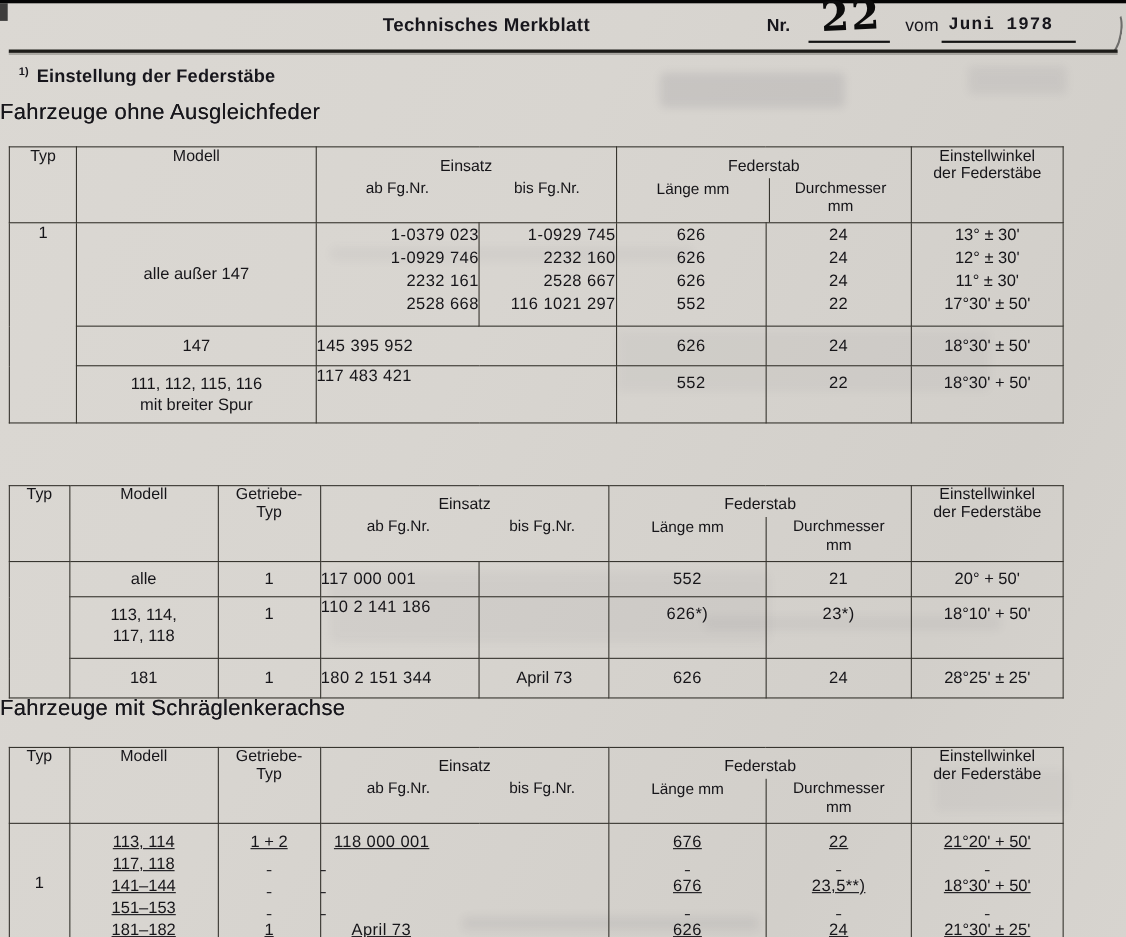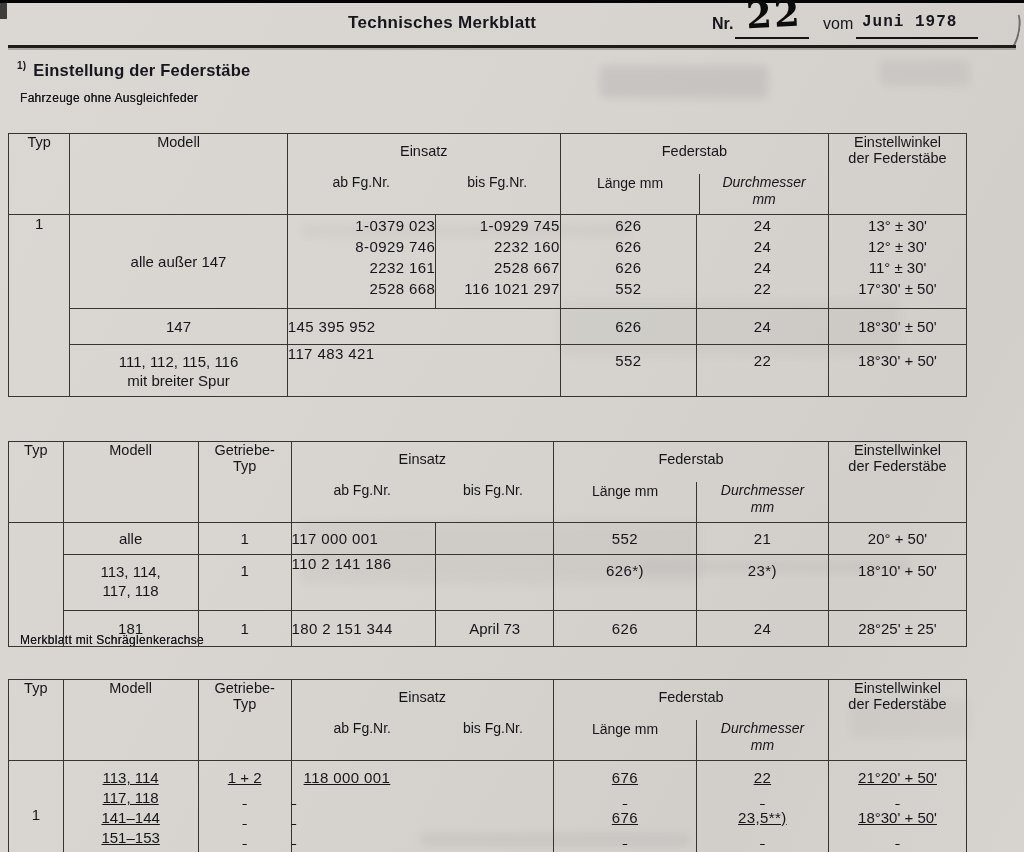--- a/index.html
+++ b/index.html
@@ -13,7 +13,7 @@
 
   
   .doc-title{position:absolute;left:348px;top:13px;font-size:17px;font-weight:bold;letter-spacing:.3px;}
-  .nr-label{position:absolute;left:712px;top:15px;font-size:16px;font-weight:bold;}
+  .nr-label{position:absolute;left:697px;top:15px;font-size:16px;font-weight:bold;}
   .nr-value{
     position:absolute;left:746px;top:-8px;font-family:"DejaVu Serif",serif;
     font-size:37px;font-weight:bold;transform:rotate(-3deg);letter-spacing:2px;color:#0c0c0c;

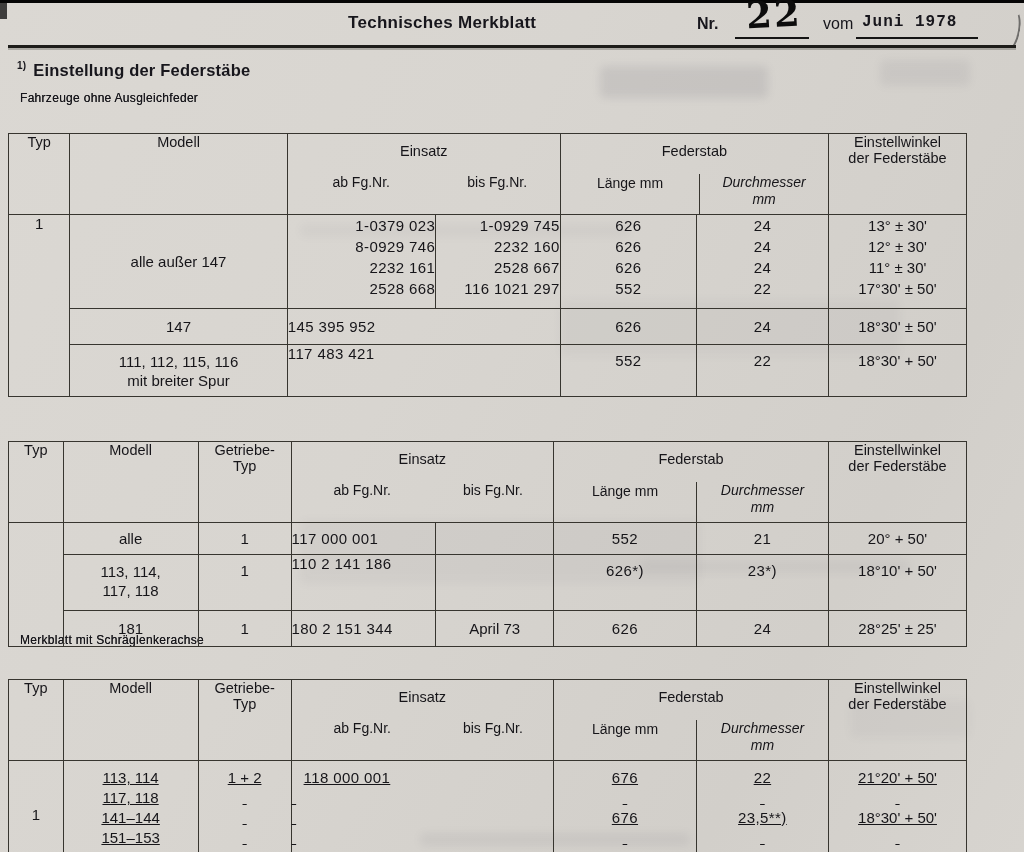--- a/index.html
+++ b/index.html
@@ -29,7 +29,7 @@
   
   .h-section{position:absolute;left:17px;top:60px;font-size:16.5px;font-weight:bold;letter-spacing:.2px;}
   .h-section sup{font-size:10px;margin-right:7px;}
-  .h-sub{position:absolute;left:20px;font-size:12px;font-weight:400;letter-spacing:.3px;text-shadow:0 0 .6px #2a2a2a;}
+  .h-sub{position:absolute;left:0;font-size:20px;font-weight:400;letter-spacing:.3px;text-shadow:0 0 .6px #2a2a2a;}
   .h-sub1{top:91px;} .h-sub2{top:395px;} .h-sub3{top:633px;}
 
   

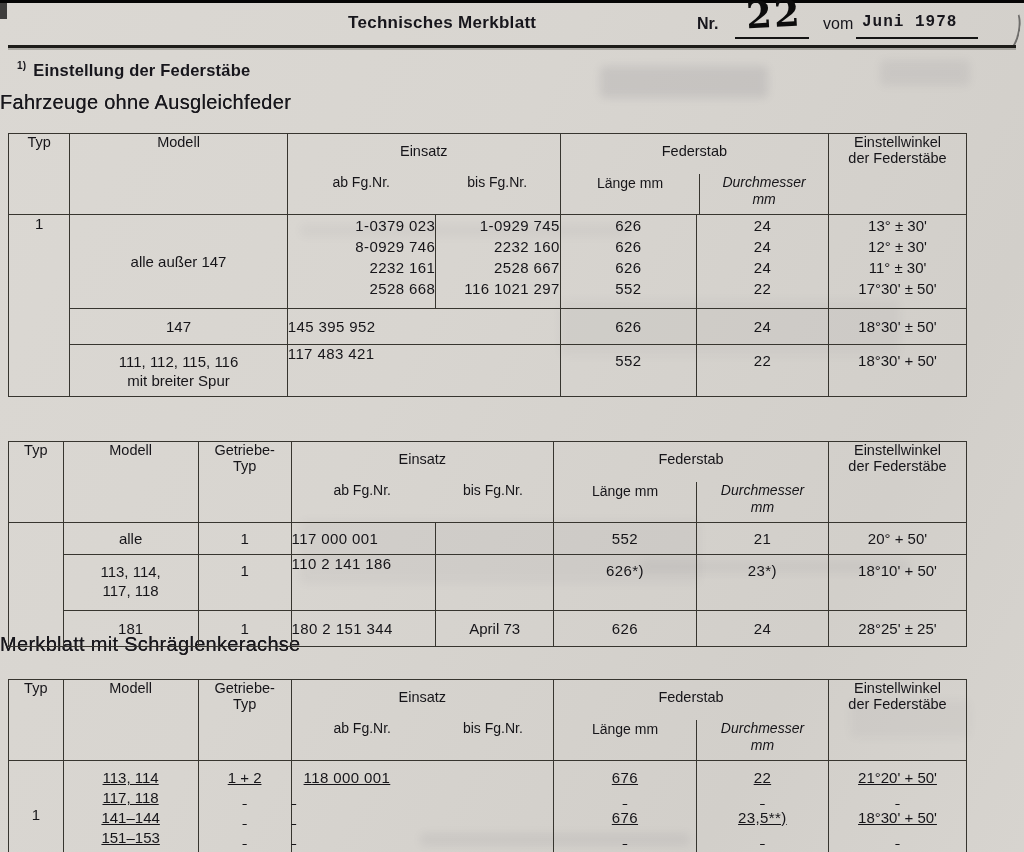--- a/index.html
+++ b/index.html
@@ -44,7 +44,7 @@
   .t1 thead tr{height:62px;} .t2 thead tr{height:60px;} .t3 thead tr{height:64px;}
   .th-group{padding:0;}
   .gt{text-align:center;padding-top:9px;}
-  .gs{display:flex;margin-top:15px;font-size:14px;}
+  .gs{display:flex;margin-top:3px;font-size:14px;}
   .gs span{display:block;text-align:center;}
   .sub-ab{width:54%;} .sub-bis{width:46%;}
   .sub-l{width:52%;padding-top:1px;}

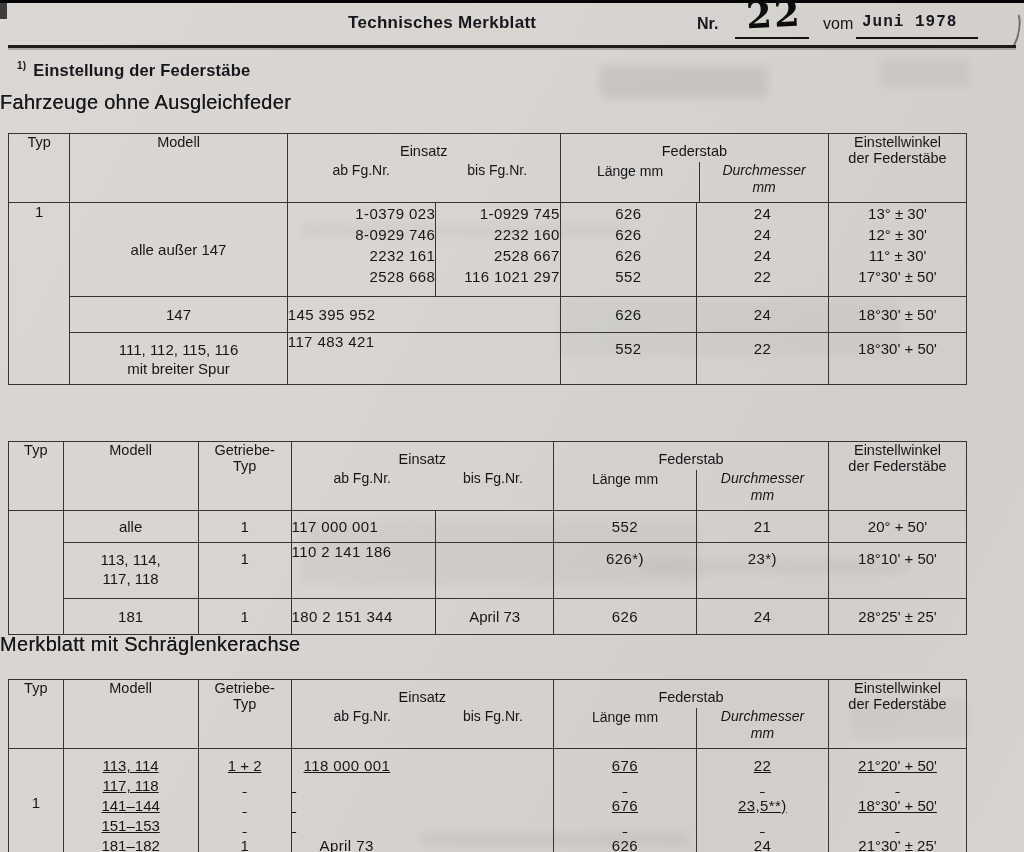--- a/index.html
+++ b/index.html
@@ -48,7 +48,7 @@
   .gs span{display:block;text-align:center;}
   .sub-ab{width:54%;} .sub-bis{width:46%;}
   .sub-l{width:52%;padding-top:1px;}
-  .sub-d{width:48%;border-left:1.6px solid #37352f;min-height:40px;white-space:pre-line;line-height:17px;font-style:italic;}
+  .sub-d{width:48%;border-left:1.6px solid #37352f;min-height:40px;white-space:pre-line;line-height:17px;}
   
   .c{text-align:center;}
   td.vt{vertical-align:top;padding-top:7px;}

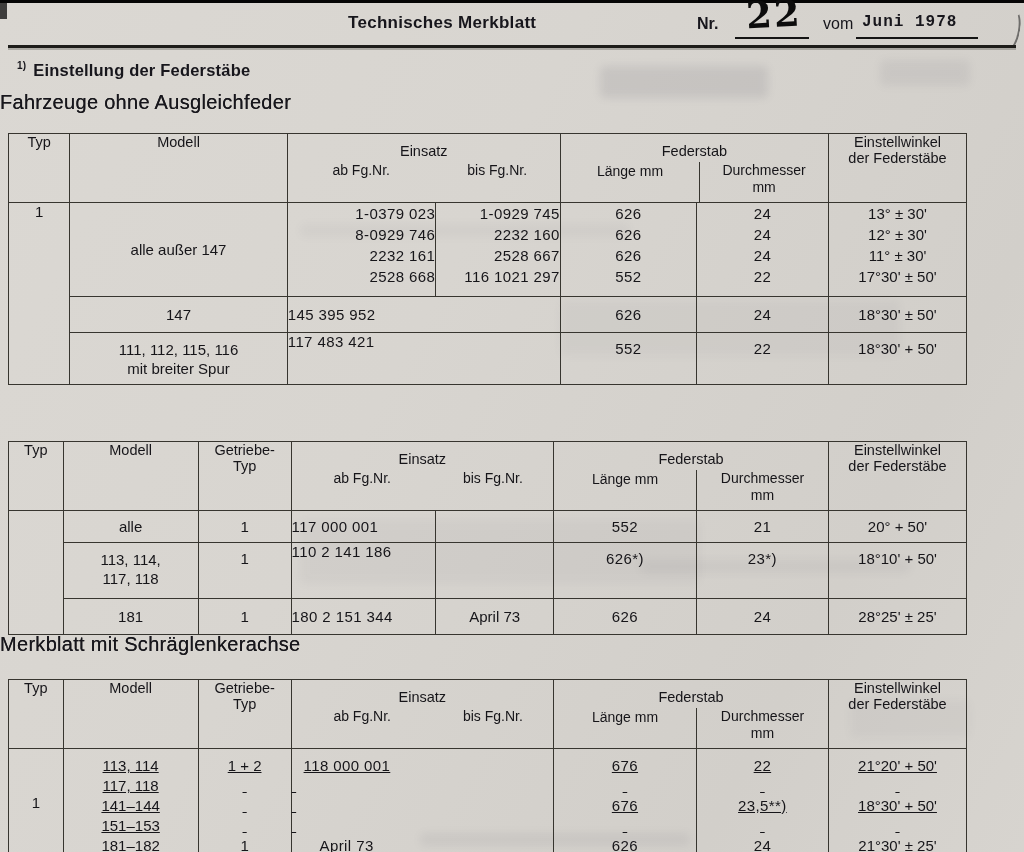--- a/index.html
+++ b/index.html
@@ -151,7 +151,7 @@
         <td class="c vm">alle außer 147</td>
         <td class="num-r num lines">
             <div class="ln">1-0379 023</div>
-            <div class="ln">8-0929 746</div>
+            <div class="ln">1-0929 746</div>
             <div class="ln">2232 161</div>
             <div class="ln">2528 668</div>
           </td>

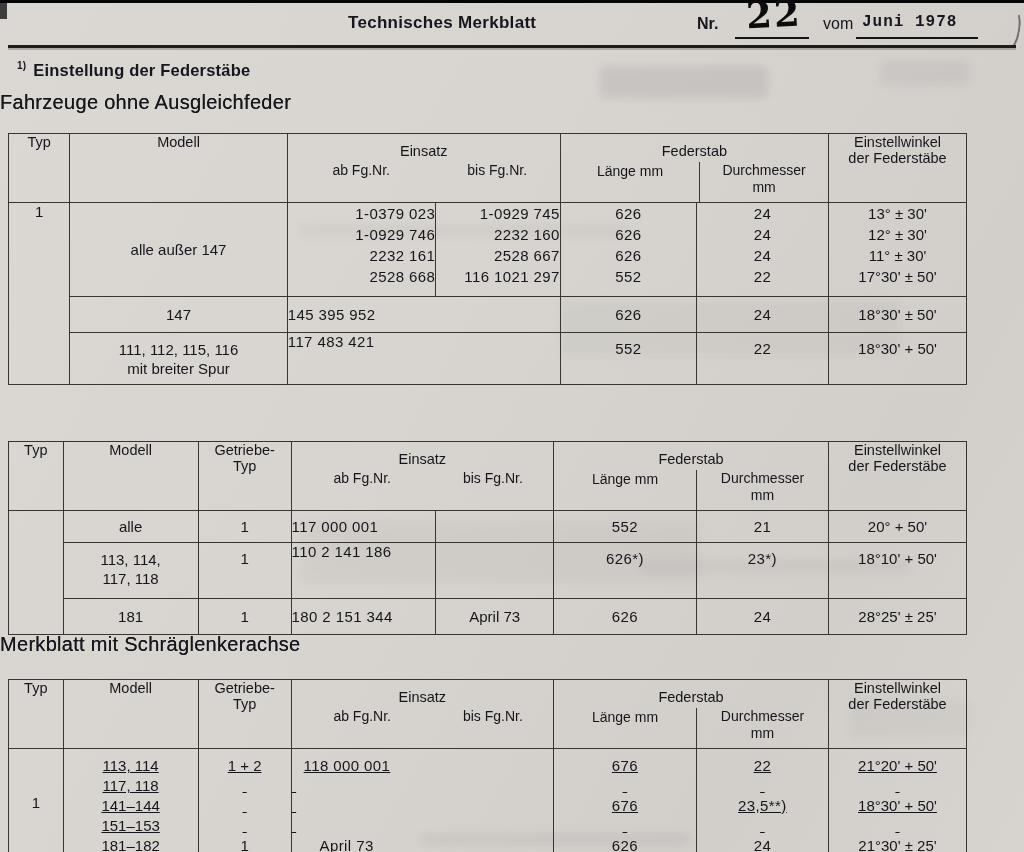--- a/index.html
+++ b/index.html
@@ -110,7 +110,7 @@
 
   <div class="h-section"><sup>1)</sup><span>Einstellung der Federstäbe</span></div>
   <div class="h-sub h-sub1">Fahrzeuge ohne Ausgleichfeder</div>
-  <div class="h-sub h-sub3">Merkblatt mit Schräglenkerachse</div>
+  <div class="h-sub h-sub3">Fahrzeuge mit Schräglenkerachse</div>
 
   <table class="tbl t1">
     <colgroup>

